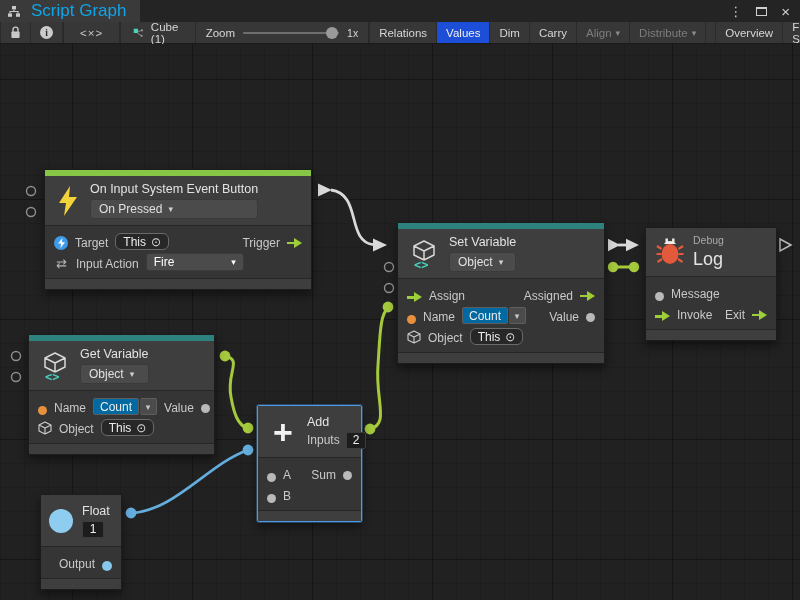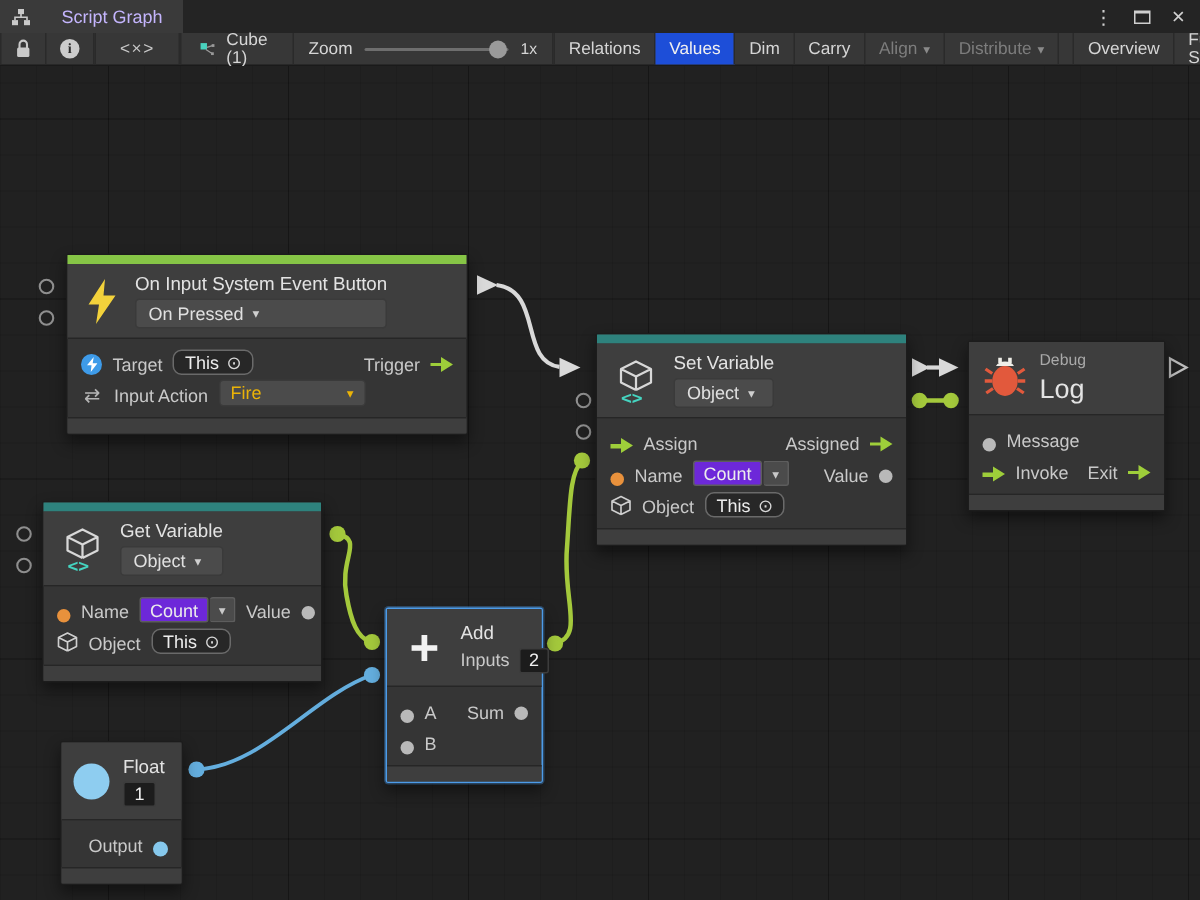--- a/index.html
+++ b/index.html
@@ -10,8 +10,8 @@
   
   .titlebar { position:absolute; left:0; top:0; width:800px; height:22px; background:#242424;
     display:flex; align-items:stretch; }
-  .tab { display:flex; align-items:center; gap:20px; padding:0 14px 0 7px; background:#3a3a3a;
-    color:#c4b5fd; font-size:12px; }
+  .tab { display:flex; align-items:center; gap:10px; padding:0 14px 0 7px; background:#3a3a3a;
+    color:#0ea5e9; font-size:17px; }
   .win-controls { margin-left:auto; display:flex; align-items:center; gap:14px; padding-right:10px; color:#cfcfcf; }
   .kebab { font-size:13px; line-height:1; }
   .maxbox { width:11px; height:9px; border:1.6px solid #cfcfcf; border-top-width:2.5px; }

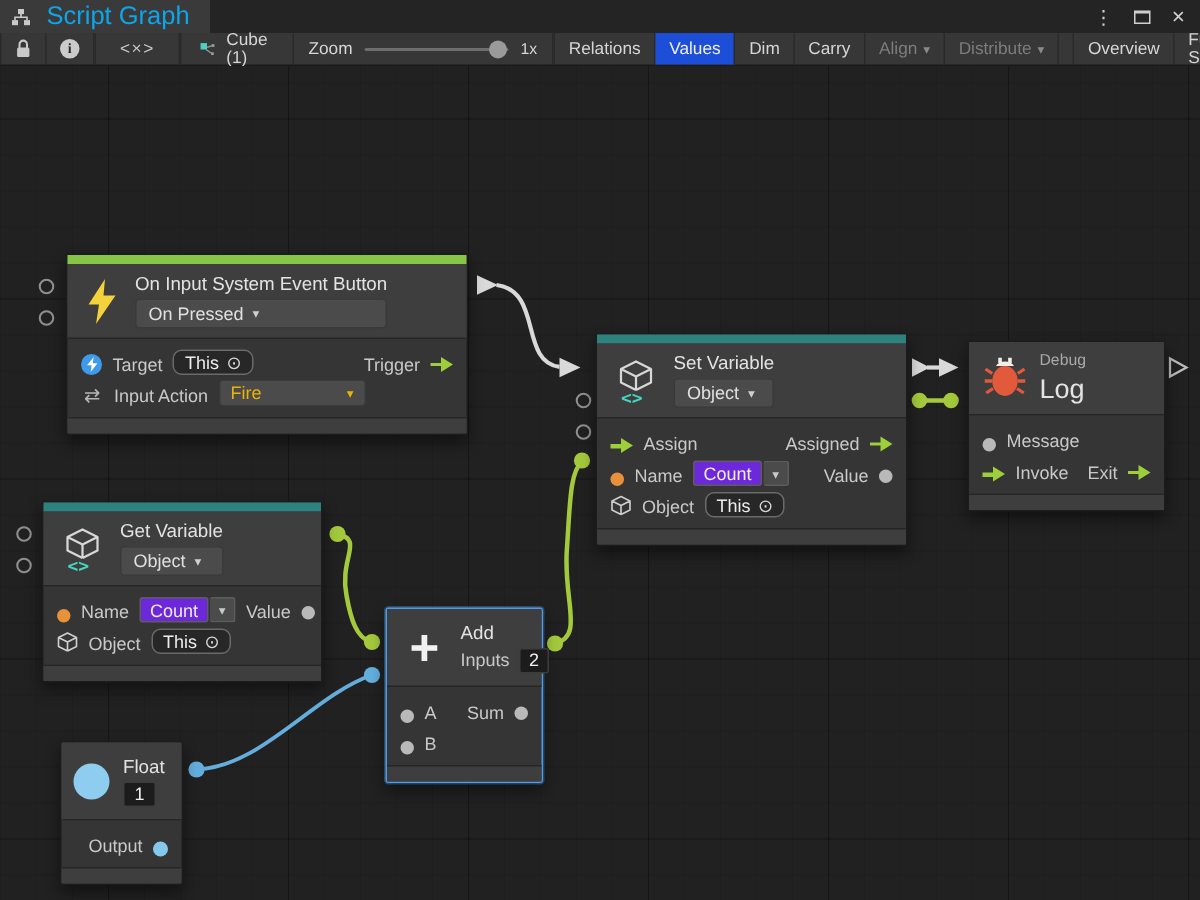--- a/index.html
+++ b/index.html
@@ -64,7 +64,7 @@
     border-radius:3px; padding:2px 8px; color:#e0e0e0; }
   .dd-pill .car { font-size:9px; color:#cfcfcf; }
   .dd-wide { display:inline-flex; align-items:center; justify-content:space-between; background:#4b4b4b;
-    border:1px solid #3a3a3a; border-radius:3px; padding:1px 7px; min-width:98px; color:#eab308; }
+    border:1px solid #3a3a3a; border-radius:3px; padding:1px 7px; min-width:98px; color:#ffffff; }
   .field-dd { display:inline-flex; align-items:center; }
   .field-dd .fld { background:#6d28d9; border:1px solid #5d5d5d; border-radius:2px; padding:0 6px;
     height:17px; display:flex; align-items:center; color:#ececec; }

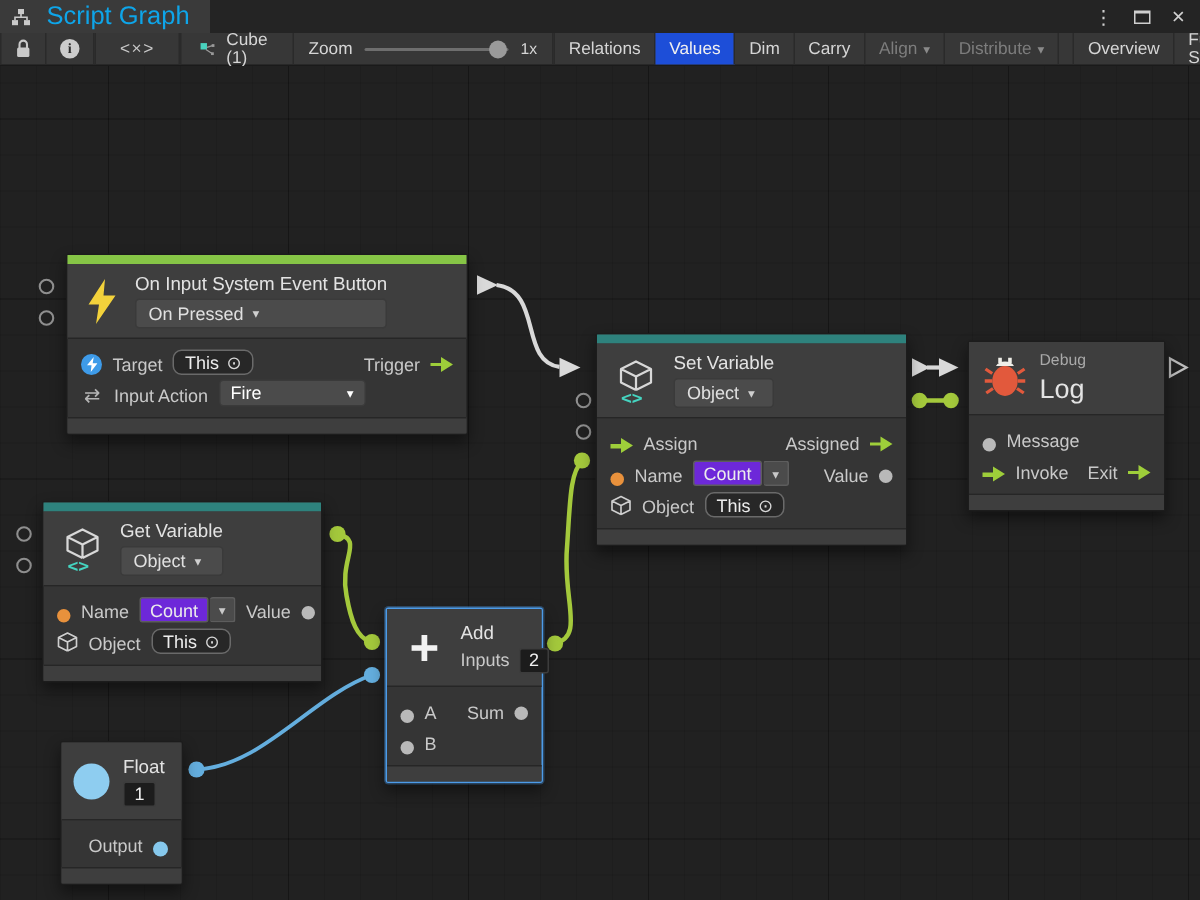--- a/index.html
+++ b/index.html
@@ -66,7 +66,7 @@
   .dd-wide { display:inline-flex; align-items:center; justify-content:space-between; background:#4b4b4b;
     border:1px solid #3a3a3a; border-radius:3px; padding:1px 7px; min-width:98px; color:#ffffff; }
   .field-dd { display:inline-flex; align-items:center; }
-  .field-dd .fld { background:#6d28d9; border:1px solid #5d5d5d; border-radius:2px; padding:0 6px;
+  .field-dd .fld { background:#0369a1; border:1px solid #5d5d5d; border-radius:2px; padding:0 6px;
     height:17px; display:flex; align-items:center; color:#ececec; }
   .field-dd .btn { background:#4b4b4b; border:1px solid #5d5d5d; border-left:none; border-radius:2px;
     height:17px; width:17px; display:flex; align-items:center; justify-content:center; font-size:9px; margin-left:1px; }

